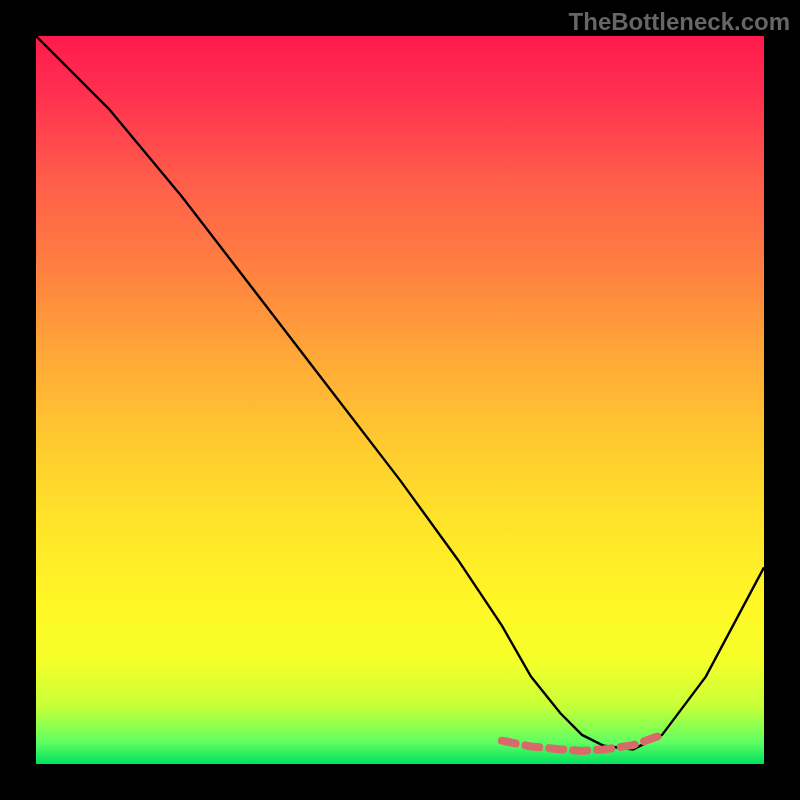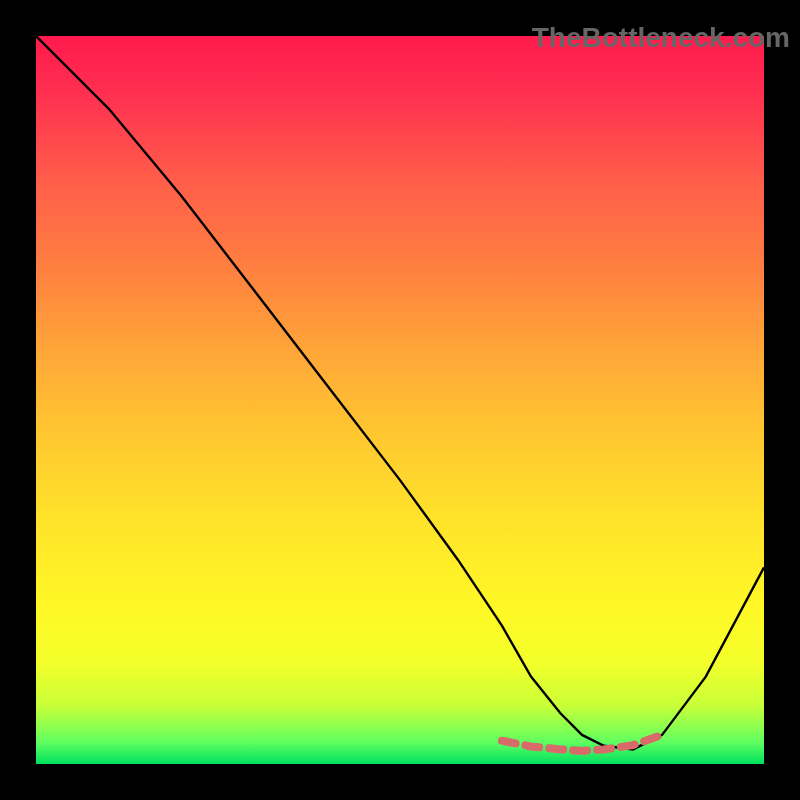--- a/index.html
+++ b/index.html
@@ -4,7 +4,7 @@
 <style>
   * { margin: 0; padding: 0; box-sizing: border-box; }
   body { width: 800px; height: 800px; background: #000; position: relative; font-family: Arial, sans-serif; }
-  .watermark { position: absolute; top: 22px; right: 10px; color: #666; font-size: 28px; font-weight: bold; z-index: 10; }
+  .watermark { position: absolute; top: 8px; right: 10px; color: #666; font-size: 24px; font-weight: bold; z-index: 10; }
   .plot-area { position: absolute; left: 36px; top: 36px; width: 728px; height: 728px; }
   .gradient-bg { width: 100%; height: 100%; background: linear-gradient(to bottom,
       #ff1a4d 0%,

